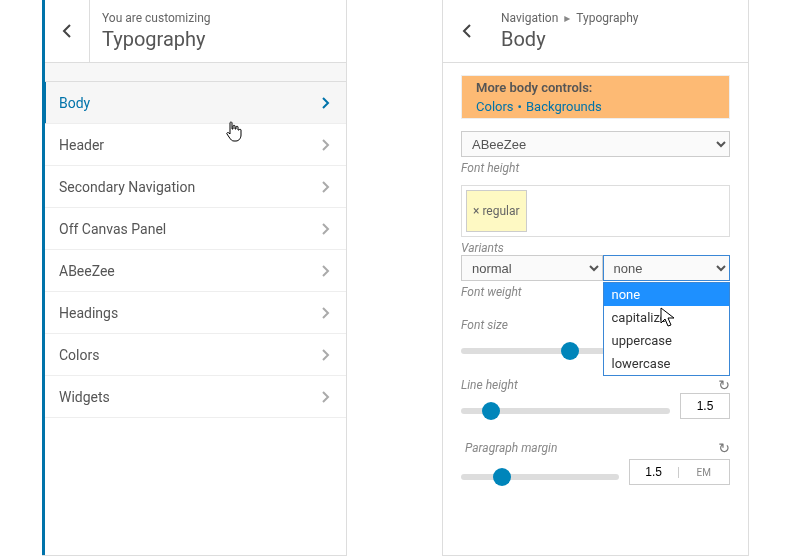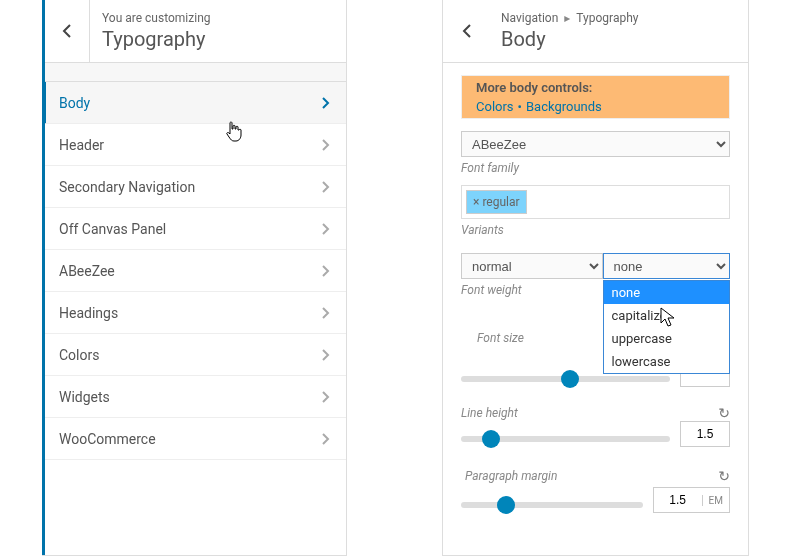--- a/index.html
+++ b/index.html
@@ -171,7 +171,7 @@
       <select class="dropdown">
         <option>ABeeZee</option>
       </select>
-      <div class="lbl">Font family</div>
+      <div class="lbl">Font height</div>
 
       <div class="tagbox">
         <span class="tag">× regular</span>

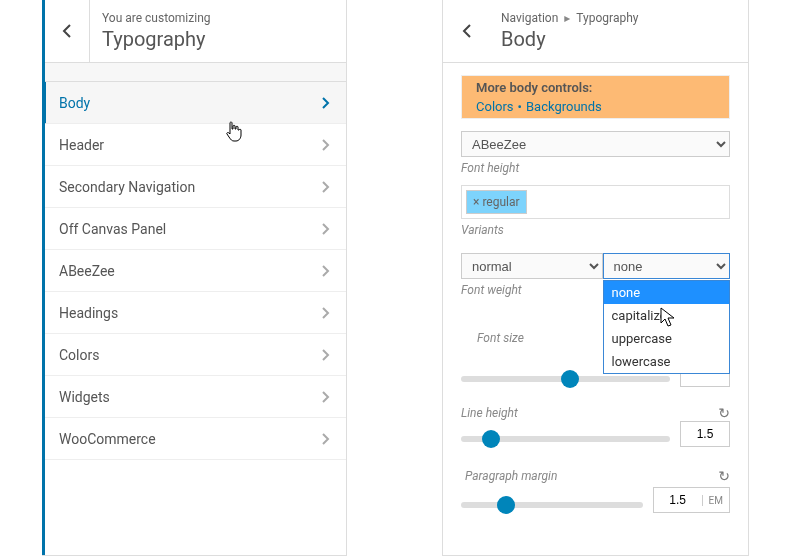--- a/index.html
+++ b/index.html
@@ -29,7 +29,7 @@
   .dropdown{width:100%;height:26px;border:1px solid #ccc;background:#fafafa;color:#555;font-size:13px;padding:0 6px}
   .lbl{font-size:12px;color:#888;font-style:italic;margin-top:4px}
   .tagbox{border:1px solid #ddd;padding:4px;margin-top:10px}
-  .tag{display:inline-block;background:#7dd3fc;border:1px solid #ccc;color:#666;font-size:12px;padding:4px 6px}
+  .tag{display:inline-block;background:#fef9c3;border:1px solid #ccc;color:#666;font-size:12px;padding:13px 6px}
   .row2{margin-top:16px;display:flex;gap:0;position:relative}
   .row2 select{flex:1}
   .ddwrap{position:relative;flex:1}

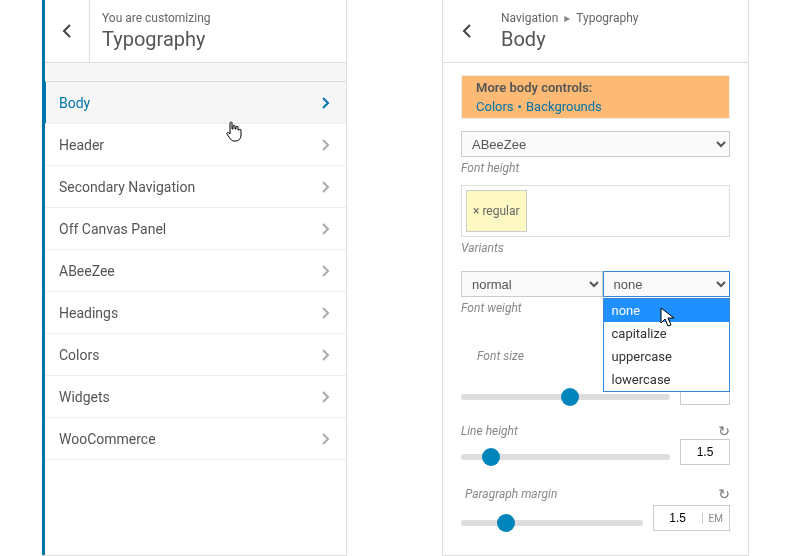--- a/index.html
+++ b/index.html
@@ -30,7 +30,7 @@
   .lbl{font-size:12px;color:#888;font-style:italic;margin-top:4px}
   .tagbox{border:1px solid #ddd;padding:4px;margin-top:10px}
   .tag{display:inline-block;background:#fef9c3;border:1px solid #ccc;color:#666;font-size:12px;padding:13px 6px}
-  .row2{margin-top:16px;display:flex;gap:0;position:relative}
+  .row2{display:flex;gap:0;position:relative}
   .row2 select{flex:1}
   .ddwrap{position:relative;flex:1}
   .dropdown.open{border-color:#3a87d6}

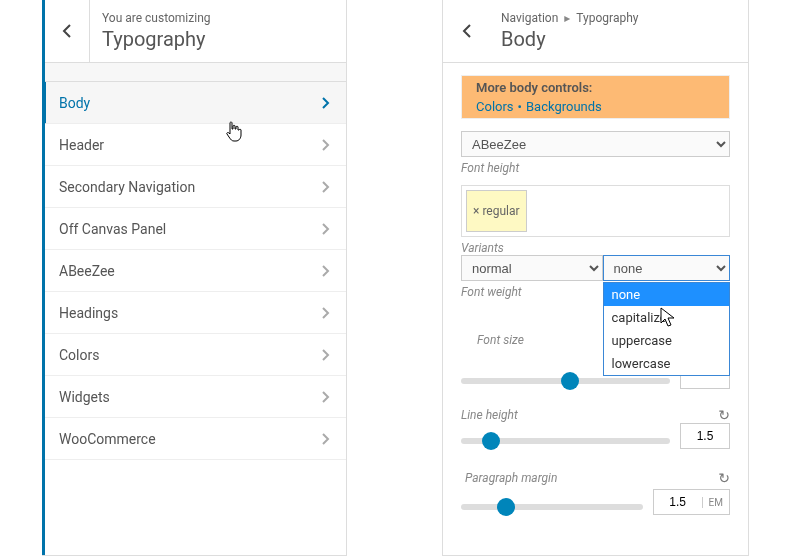--- a/index.html
+++ b/index.html
@@ -198,7 +198,7 @@
 
       <div class="slider-row">
         <div class="slider-head">
-          <span class="lbl" style="margin:16px">Font size</span>
+          <span class="lbl" style="margin:0">Font size</span>
           <span class="reset">↻</span>
         </div>
         <div style="display:flex;align-items:center;gap:10px">

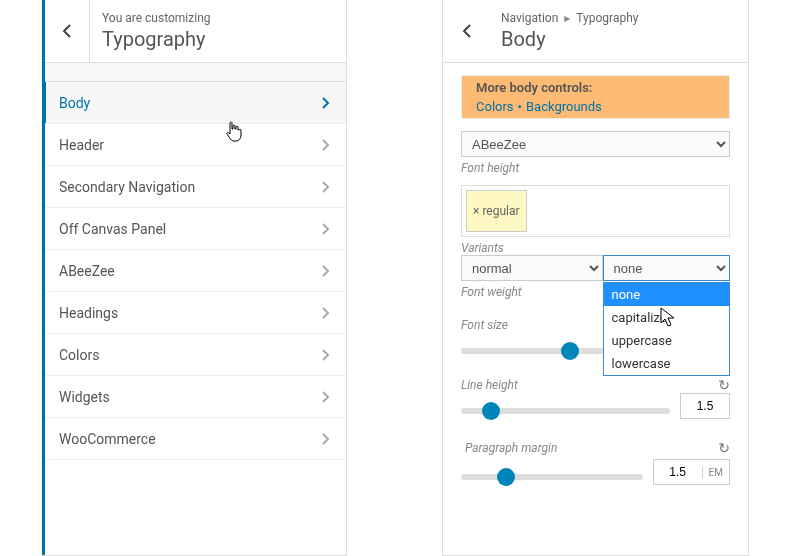--- a/index.html
+++ b/index.html
@@ -130,14 +130,6 @@
             </svg>
           </span>
         </div>
-        <div class="item">
-          <span>WooCommerce</span>
-          <span class="chev">
-            <svg width="8" height="12" viewBox="0 0 8 12">
-              <path d="M1 1l5 5-5 5" stroke="currentColor" stroke-width="2" fill="none"></path>
-            </svg>
-          </span>
-        </div>
       </div>
   </div>
 

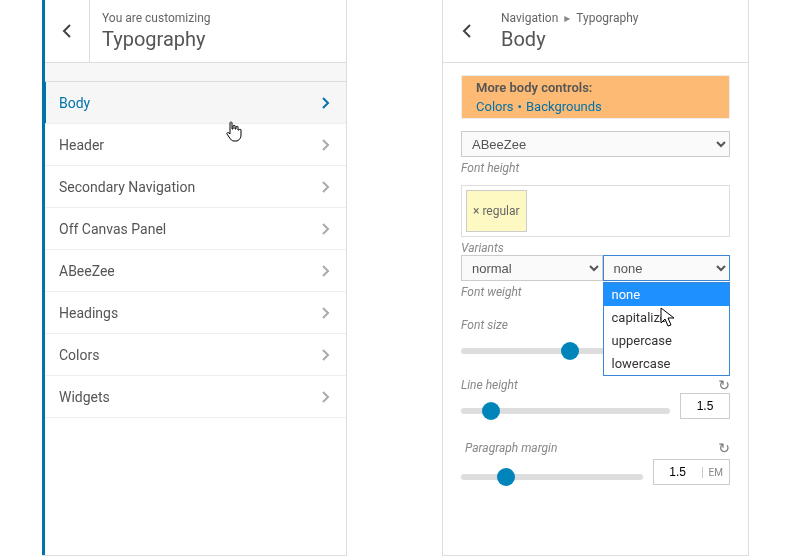--- a/index.html
+++ b/index.html
@@ -44,7 +44,7 @@
   .thumb{position:absolute;top:-6px;width:18px;height:18px;border-radius:50%;background:#0085ba}
   .valbox{display:inline-flex;align-items:center;border:1px solid #ccc;height:24px;font-size:12px}
   .valbox input{width:44px;border:none;text-align:center;font-size:12px}
-  .valbox .unit{display:flex;align-items:center;padding:0 6px;border-left:1px solid #ccc;color:#888;font-size:10px}
+  .valbox .unit{display:flex;align-items:center;padding:0 18px;border-left:1px solid #ccc;color:#888;font-size:10px}
   .cursor{position:absolute;pointer-events:none;z-index:50}
 </style>
 </head>

